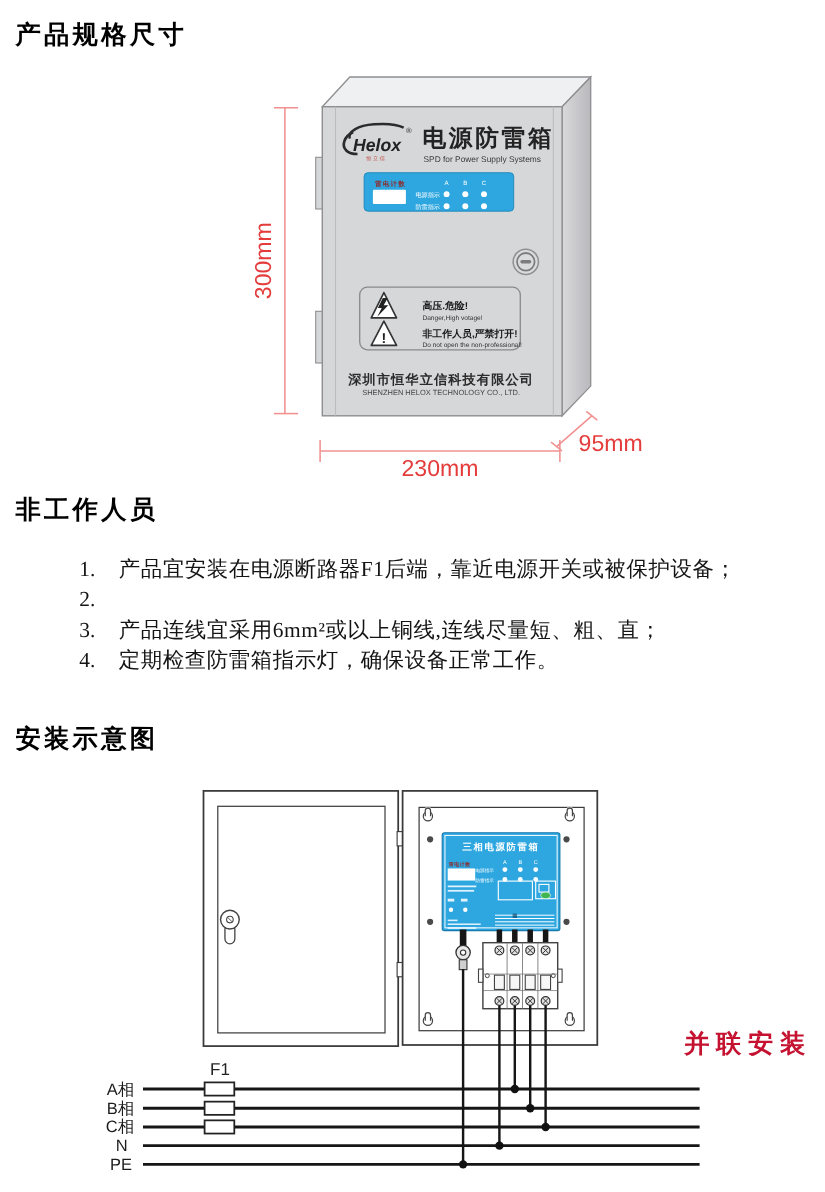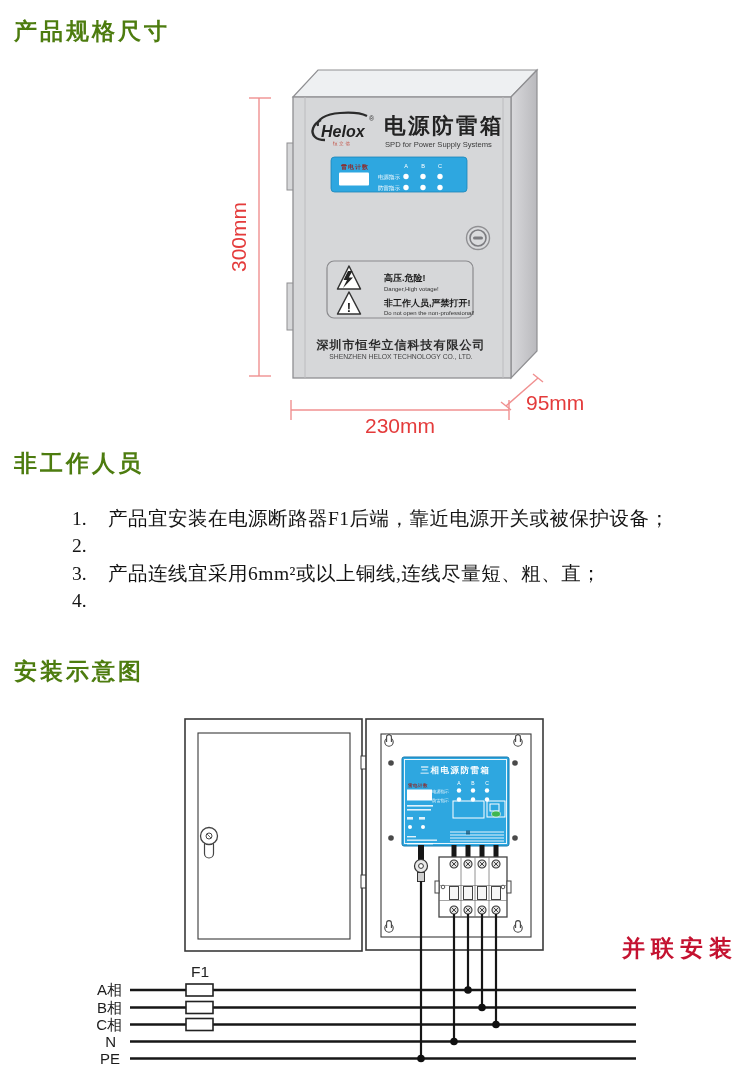--- a/index.html
+++ b/index.html
@@ -5,7 +5,7 @@
   html,body{margin:0;padding:0;background:#fff;}
   .page{position:relative;width:750px;height:1084px;background:#fff;overflow:hidden;
         font-family:"Liberation Sans",sans-serif;color:#1b1b1b;}
-  .sec-title{position:absolute;left:14px;font-size:23px;font-weight:600;letter-spacing:3px;color:#4d7c0f;margin:0;}
+  .sec-title{position:absolute;left:14px;font-size:23px;font-weight:600;letter-spacing:3px;color:#000000;margin:0;}
   .notes{position:absolute;left:72px;top:505px;width:660px;font-family:"Liberation Serif",serif;
          font-size:19.5px;line-height:27.4px;color:#141414;}
   .note-row{display:flex;}

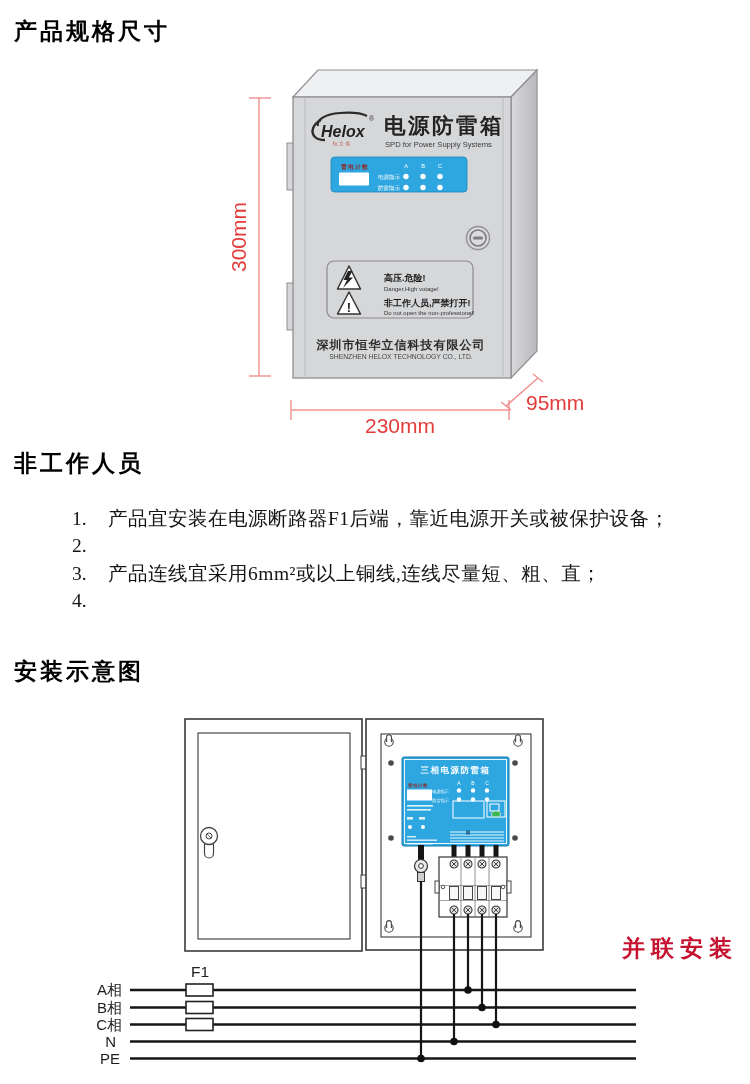--- a/index.html
+++ b/index.html
@@ -121,6 +121,7 @@
     </div>
     <div class="note-row">
       <span class="note-num">4.</span>
+      <span class="note-text">定期检查防雷箱指示灯，确保设备正常工作。</span>
     </div>
   </div>
 

